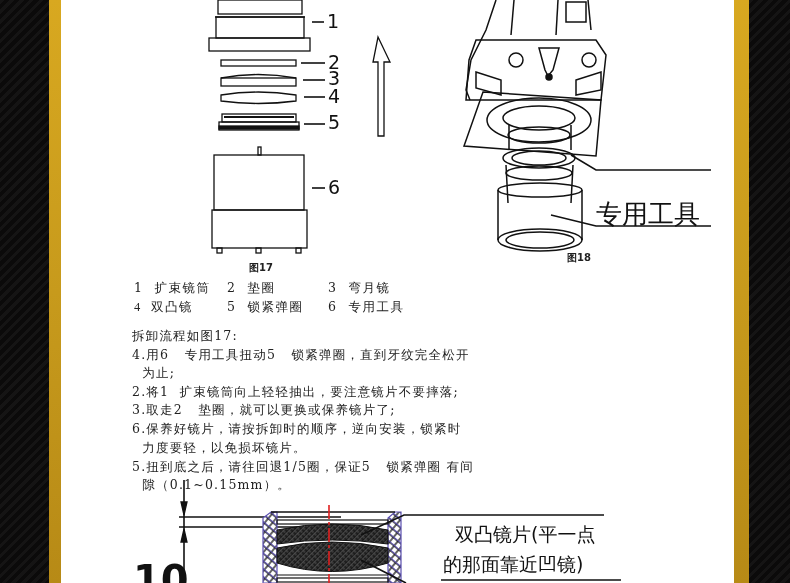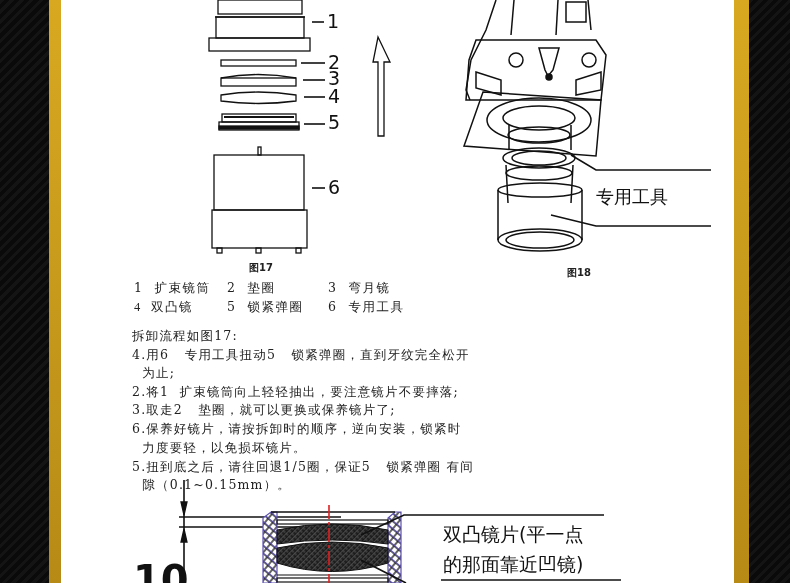--- a/index.html
+++ b/index.html
@@ -172,7 +172,7 @@
   <span class="num-label" style="left:267px;top:176px;">6</span>
   <span class="fig-cap" style="left:188px;top:261px;">图17</span>
 
-  <span class="callout" style="left:535px;top:185px;font-size:18px;">专用工具</span>
+  <span class="callout" style="left:535px;top:197px;font-size:26px;">专用工具</span>
   <span class="fig-cap" style="left:478px;top:266px;padding-left:28px;">图18</span>
 
   <div>

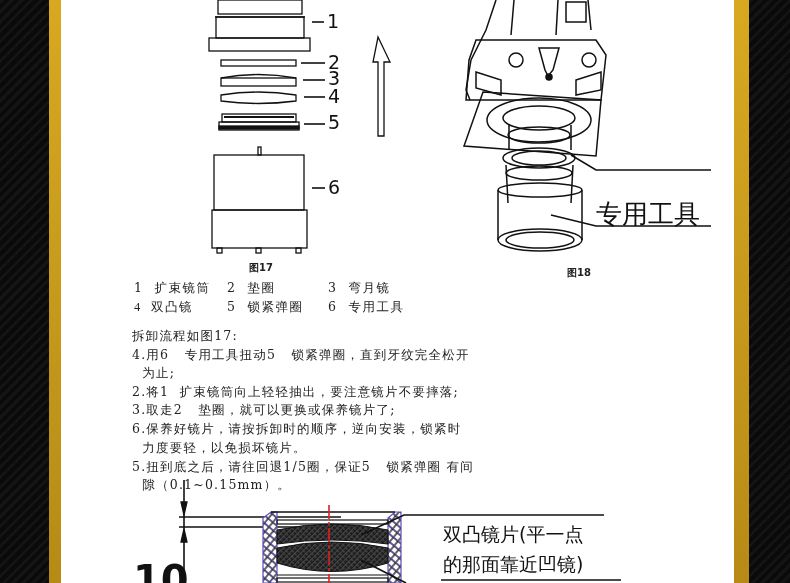--- a/index.html
+++ b/index.html
@@ -173,7 +173,7 @@
   <span class="fig-cap" style="left:188px;top:261px;">图17</span>
 
   <span class="callout" style="left:535px;top:197px;font-size:26px;">专用工具</span>
-  <span class="fig-cap" style="left:478px;top:266px;padding-left:28px;">图18</span>
+  <span class="fig-cap" style="left:478px;top:251px;padding-left:28px;">图18</span>
 
   <div>
     <span class="legend-row" style="left:73px;top:280px;">1  扩束镜筒</span>

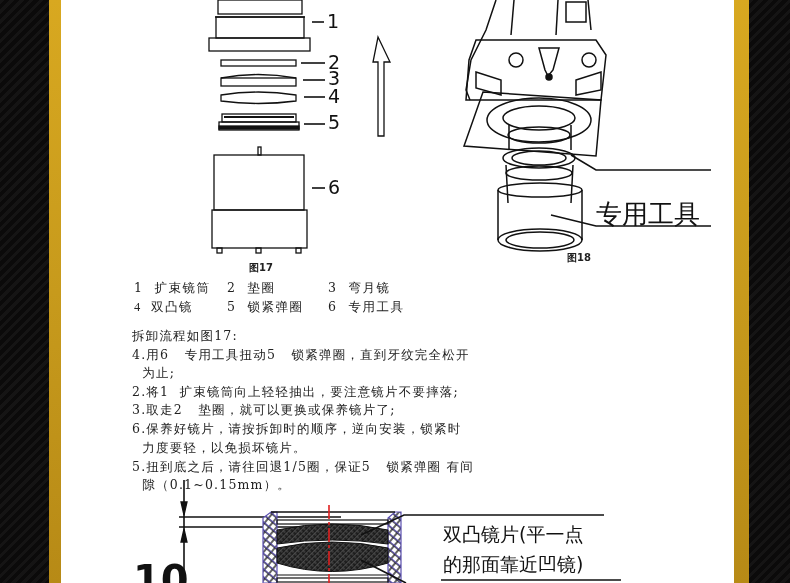--- a/index.html
+++ b/index.html
@@ -196,7 +196,7 @@
     <span class="txt" style="left:71px;top:476px;">  隙（0.1~0.15mm）。</span>
   </div>
 
-  <span class="callout" style="left:382px;top:522px;font-size:19px;">双凸镜片(平一点</span>
+  <span class="callout" style="left:394px;top:522px;font-size:19px;">双凸镜片(平一点</span>
   <span class="callout" style="left:382px;top:552px;font-size:19px;">的那面靠近凹镜)</span>
   <span class="callout" style="left:72px;top:560px;font-size:40px;font-weight:bold;line-height:40px;">10</span>
 </div>

